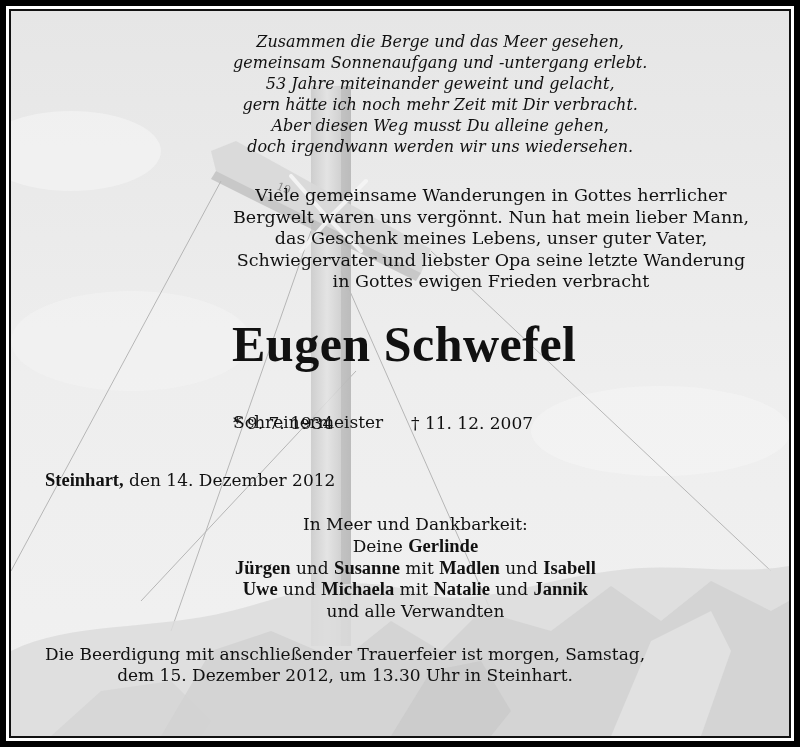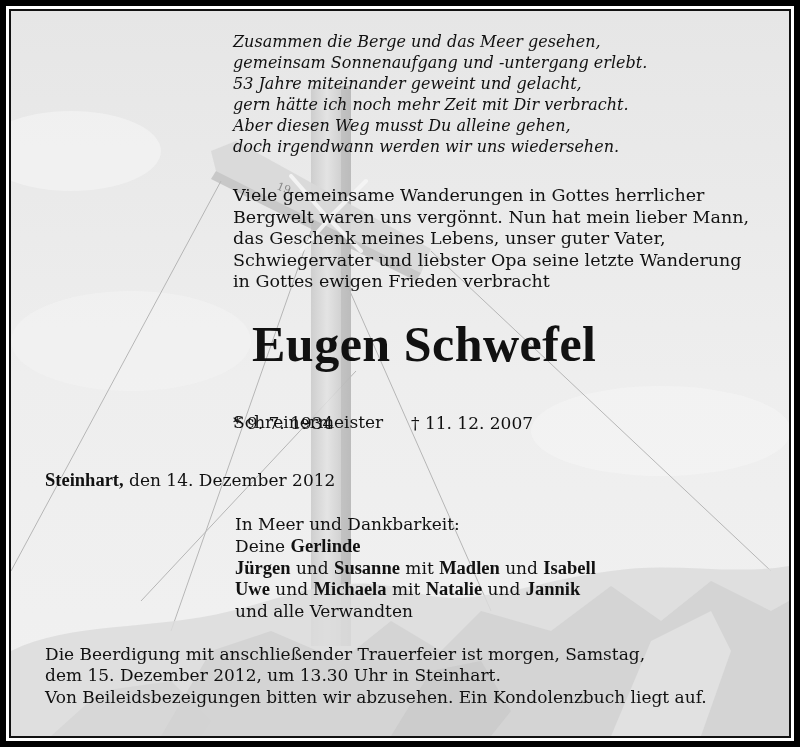--- a/index.html
+++ b/index.html
@@ -57,7 +57,7 @@
       left: 34px; top: 633px; font-size: 17px; line-height: 21.3px;
       font-family: "DejaVu Serif", serif;
     }
-    .line { display: block; }
+    .line { display: block; text-align: center; }
   </style>
 </head>
 <body>

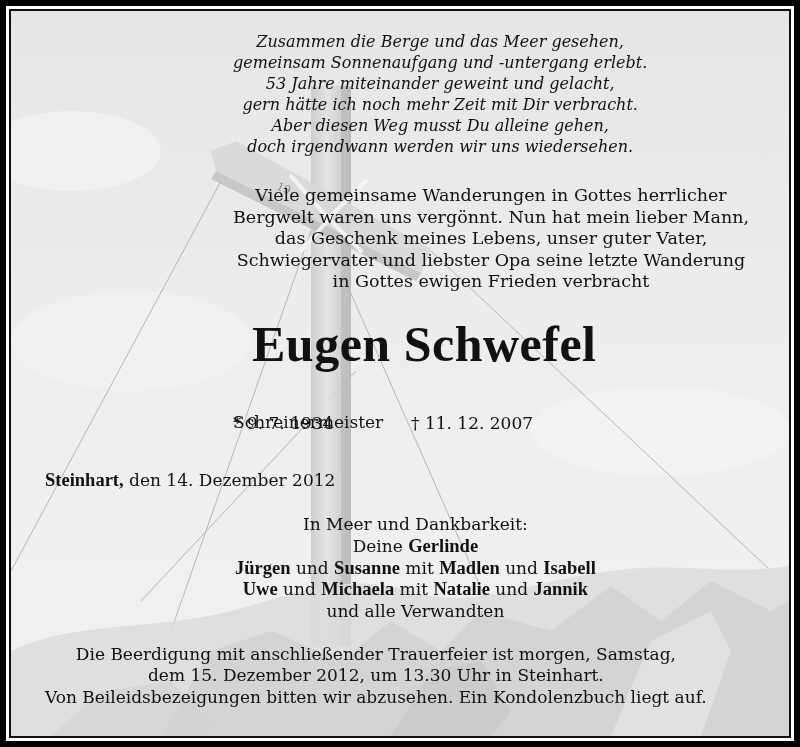--- a/index.html
+++ b/index.html
@@ -36,7 +36,7 @@
     }
     .name {
       left: 221px; top: 303px; font-size: 50px; line-height: 60px; font-weight: bold;
-      font-family: "Liberation Serif", serif; letter-spacing: 0.5px; margin-left: 20px;
+      font-family: "Liberation Serif", serif; letter-spacing: 0.5px;
     }
     .profession {
       left: 222px; top: 400px; font-size: 17px; line-height: 22px;

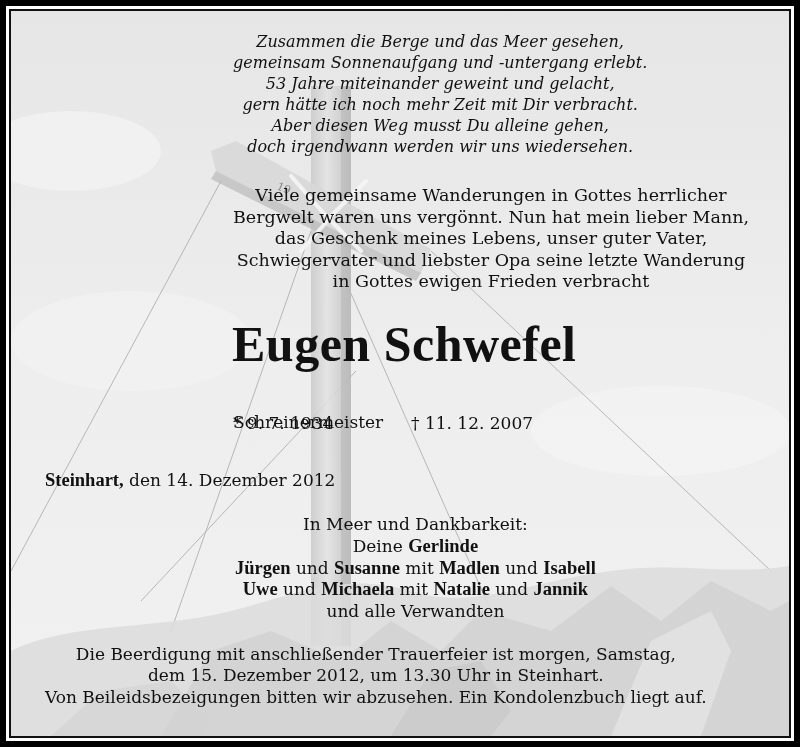--- a/index.html
+++ b/index.html
@@ -151,7 +151,6 @@
     <div class="text funeral">
       <span class="line">Die Beerdigung mit anschließender Trauerfeier ist morgen, Samstag,</span>
       <span class="line">dem 15. Dezember 2012, um 13.30 Uhr in Steinhart.</span>
-      <span class="line">Von Beileidsbezeigungen bitten wir abzusehen. Ein Kondolenzbuch liegt auf.</span>
     </div>
 
   </div>

